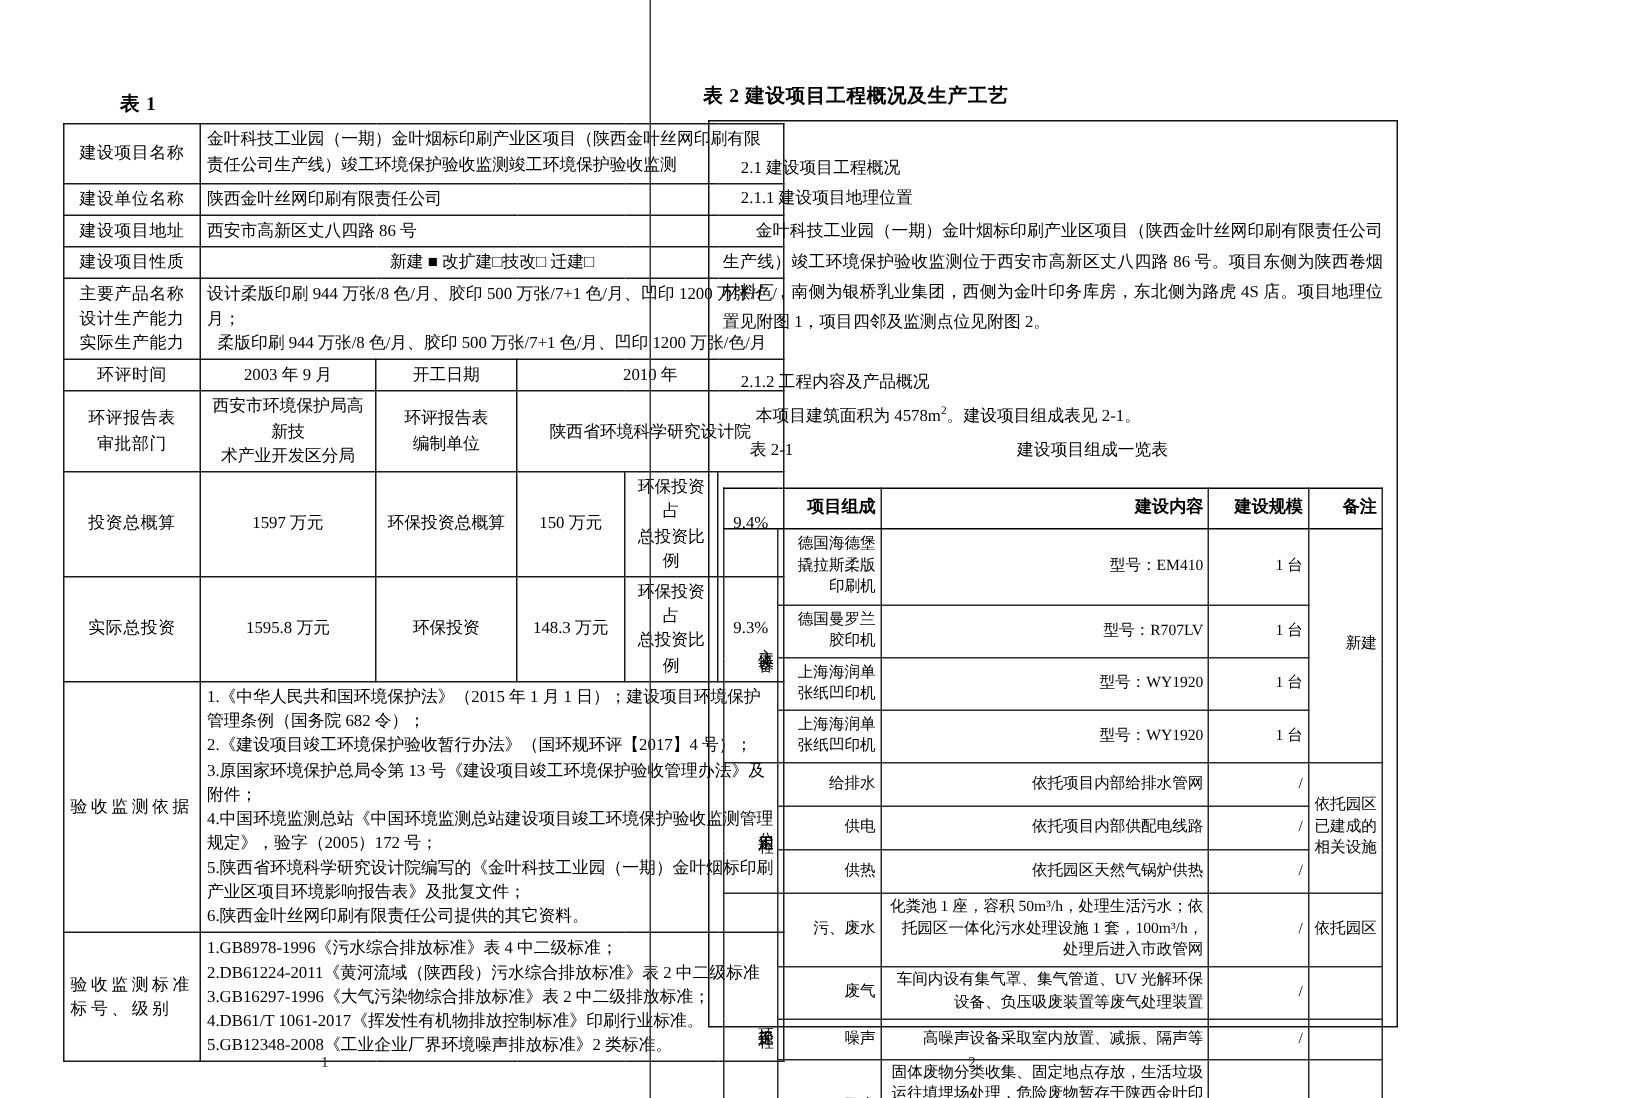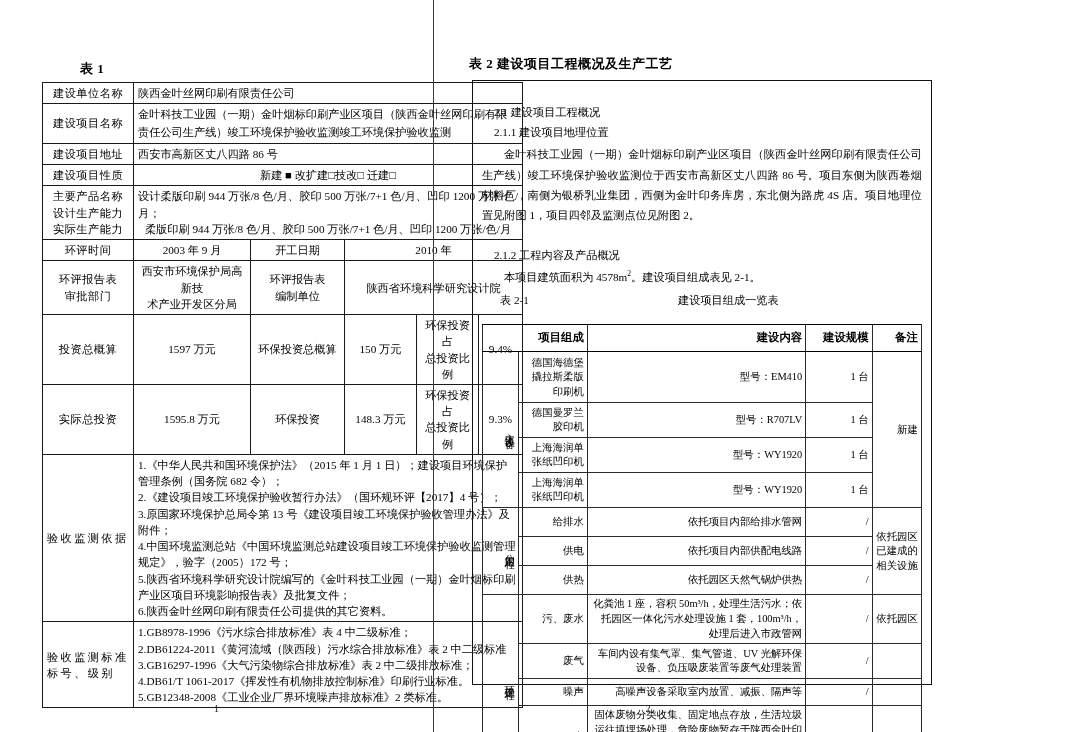--- a/index.html
+++ b/index.html
@@ -194,12 +194,12 @@
       </colgroup>
       <tbody>
         <tr>
+          <td class="lbl">建设项目名称</td>
+          <td class="val" colspan="5" style="line-height:1.55">金叶科技工业园（一期）金叶烟标印刷产业区项目（陕西金叶丝网印刷有限责任公司生产线）竣工环境保护验收监测竣工环境保护验收监测</td>
+        </tr>
+        <tr>
           <td class="lbl">建设单位名称</td>
           <td class="val" colspan="5">陕西金叶丝网印刷有限责任公司</td>
-        </tr>
-        <tr>
-          <td class="lbl">建设项目名称</td>
-          <td class="val" colspan="5" style="line-height:1.55">金叶科技工业园（一期）金叶烟标印刷产业区项目（陕西金叶丝网印刷有限责任公司生产线）竣工环境保护验收监测竣工环境保护验收监测</td>
         </tr>
         <tr>
           <td class="lbl">建设项目地址</td>

